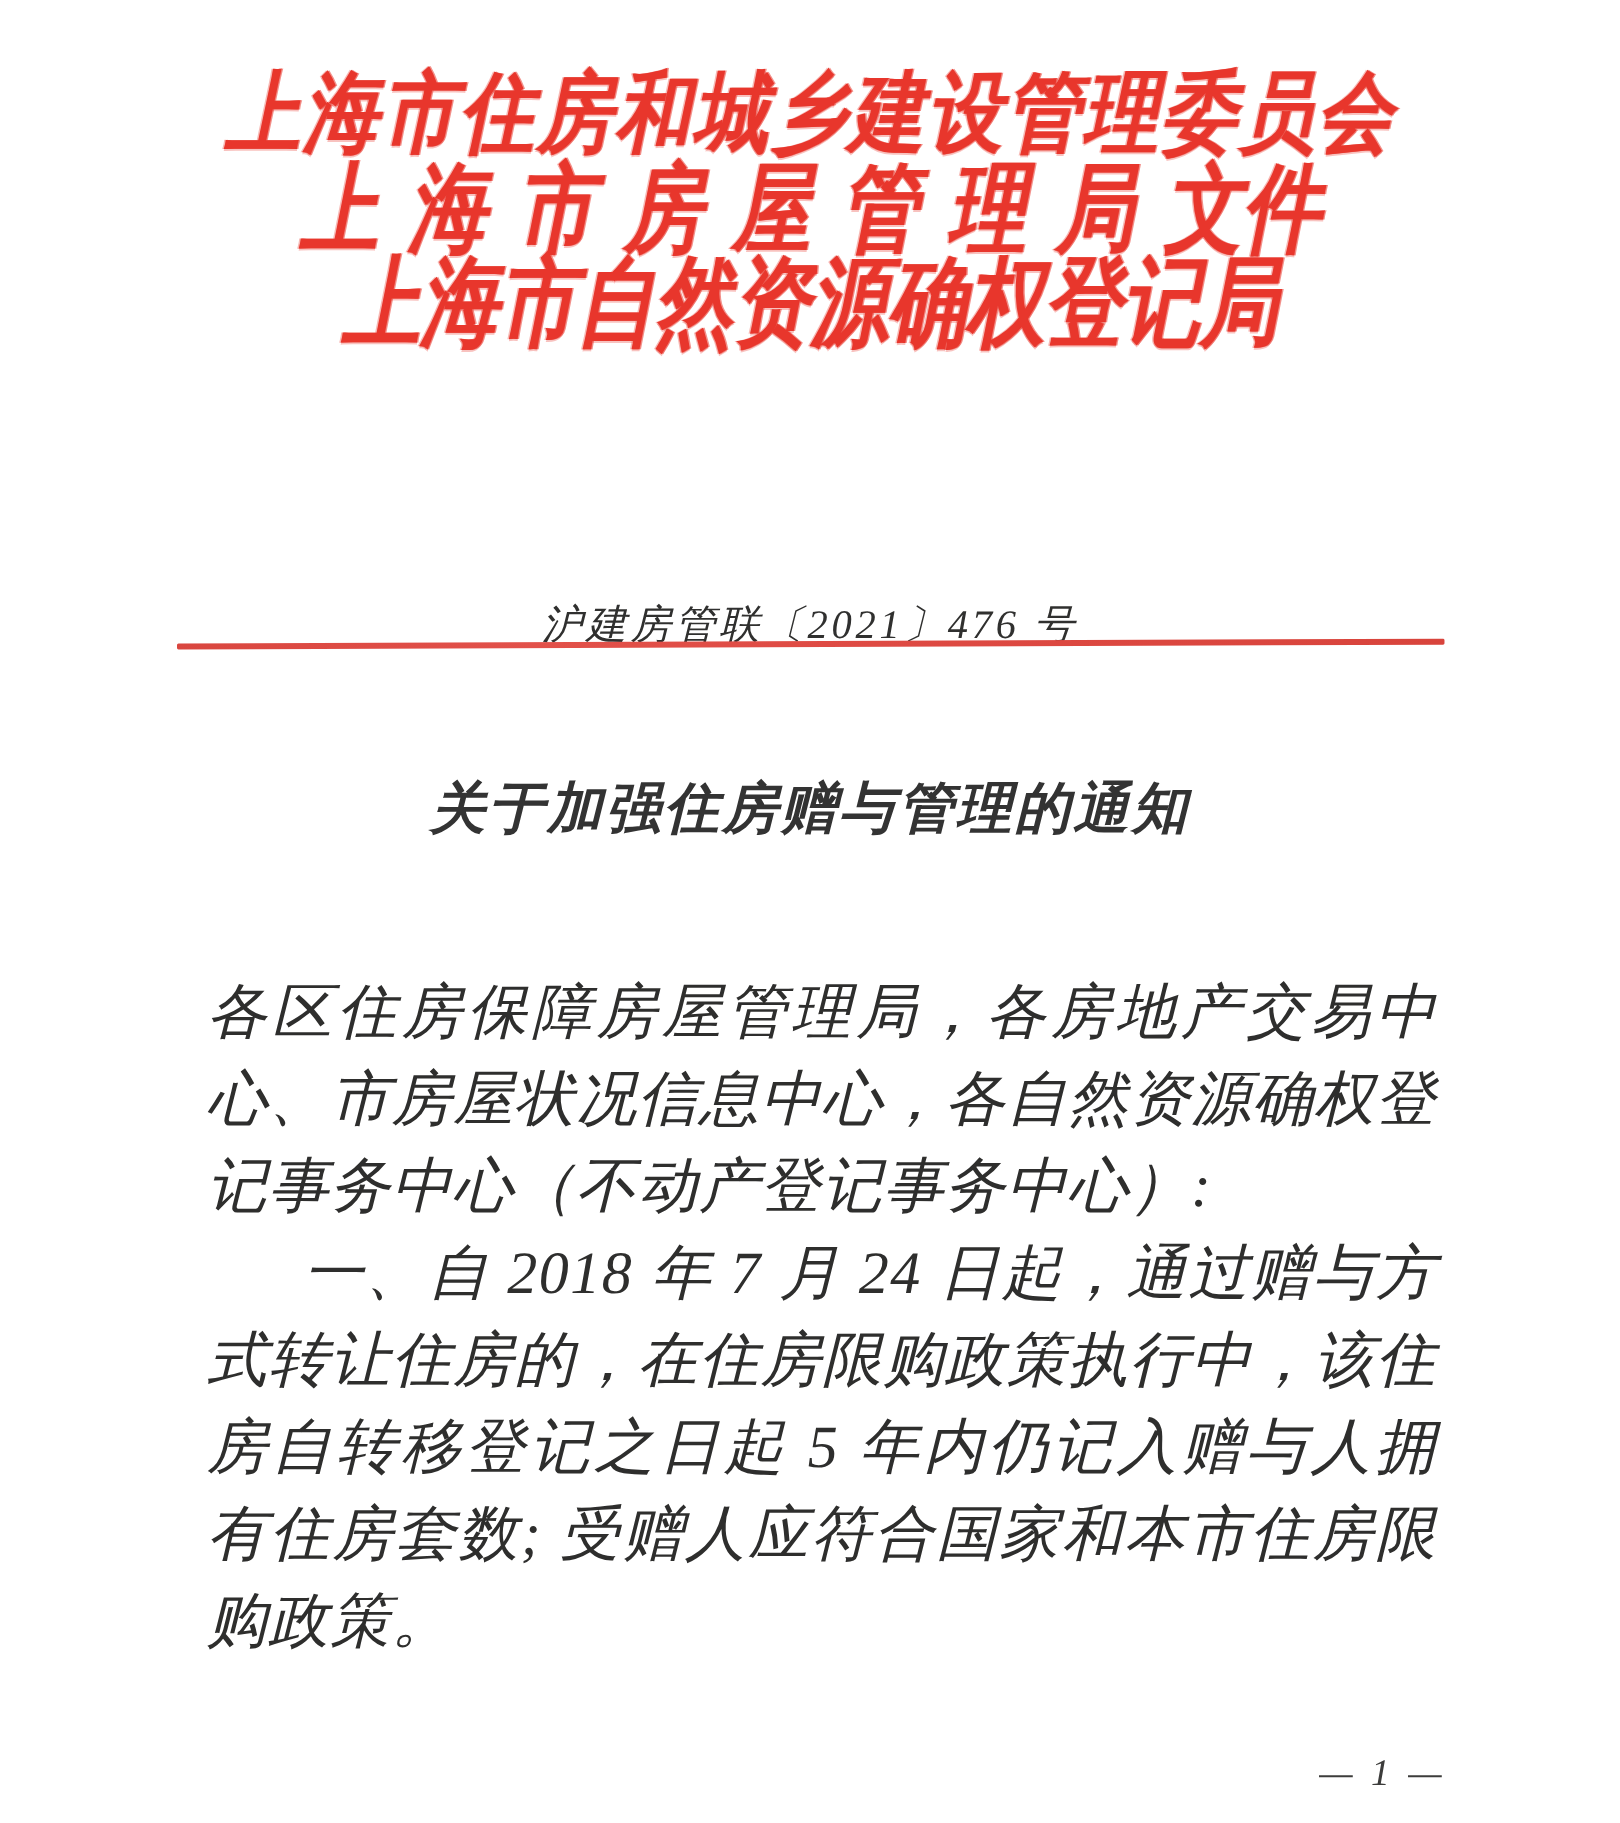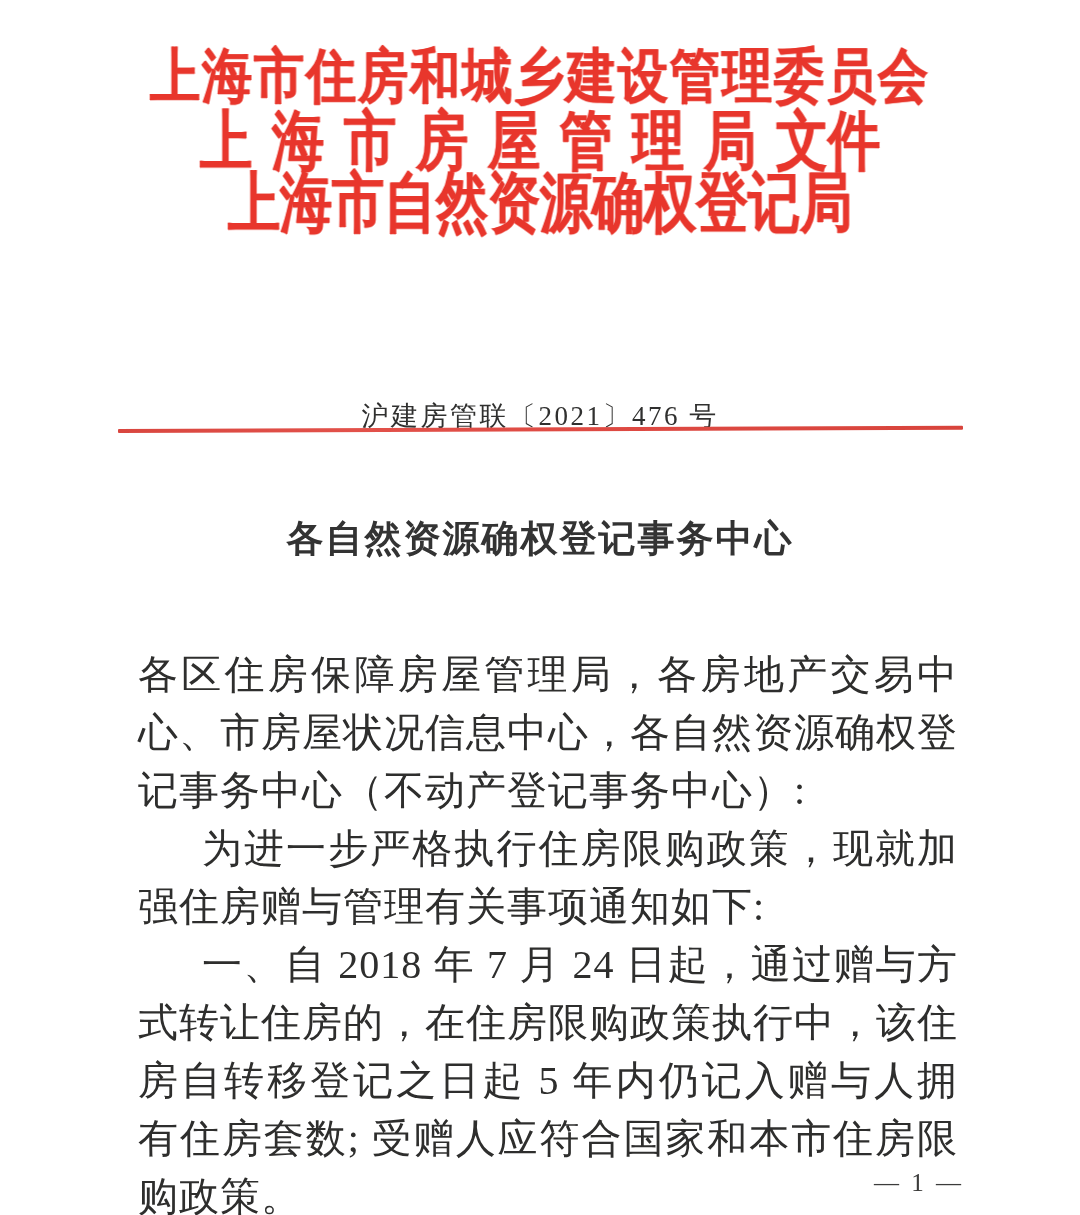--- a/index.html
+++ b/index.html
@@ -16,6 +16,7 @@
     background: #ffffff;
     overflow: hidden;
     font-family: "Liberation Serif", "DejaVu Serif", serif;
+    font-style: italic;
     -webkit-font-smoothing: antialiased;
   }
 

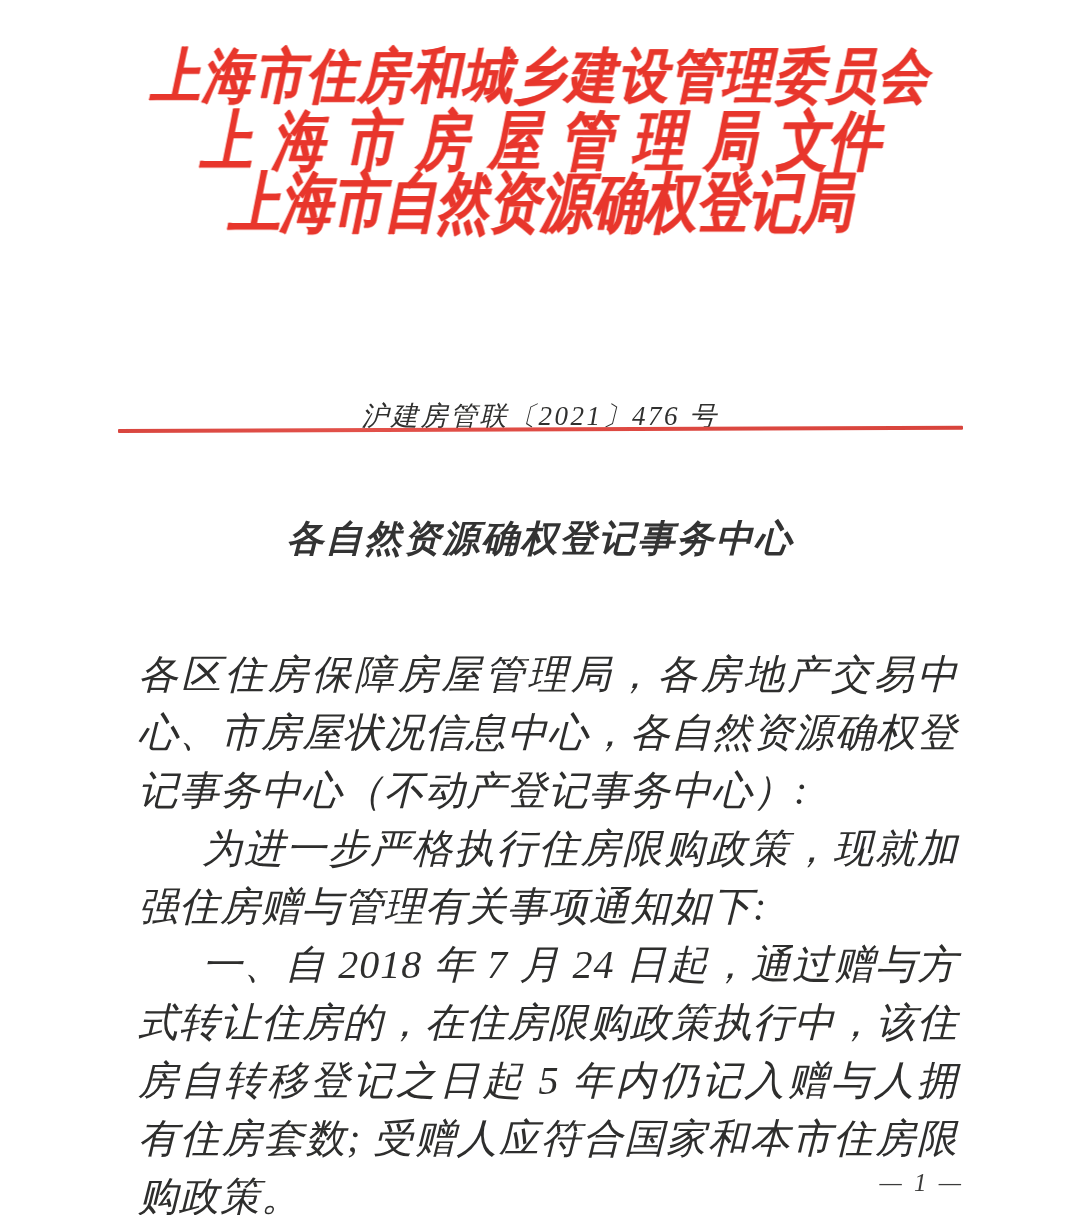--- a/index.html
+++ b/index.html
@@ -155,7 +155,7 @@
 
   <div class="red-rule"></div>
 
-  <div class="doc-title">各自然资源确权登记事务中心</div>
+  <div class="doc-title">关于加强住房赠与管理的通知</div>
 
   <div class="body-block">
     <p class="para">各区住房保障房屋管理局，各房地产交易中心、市房屋状况信息中心，各自然资源确权登记事务中心（不动产登记事务中心）:</p>

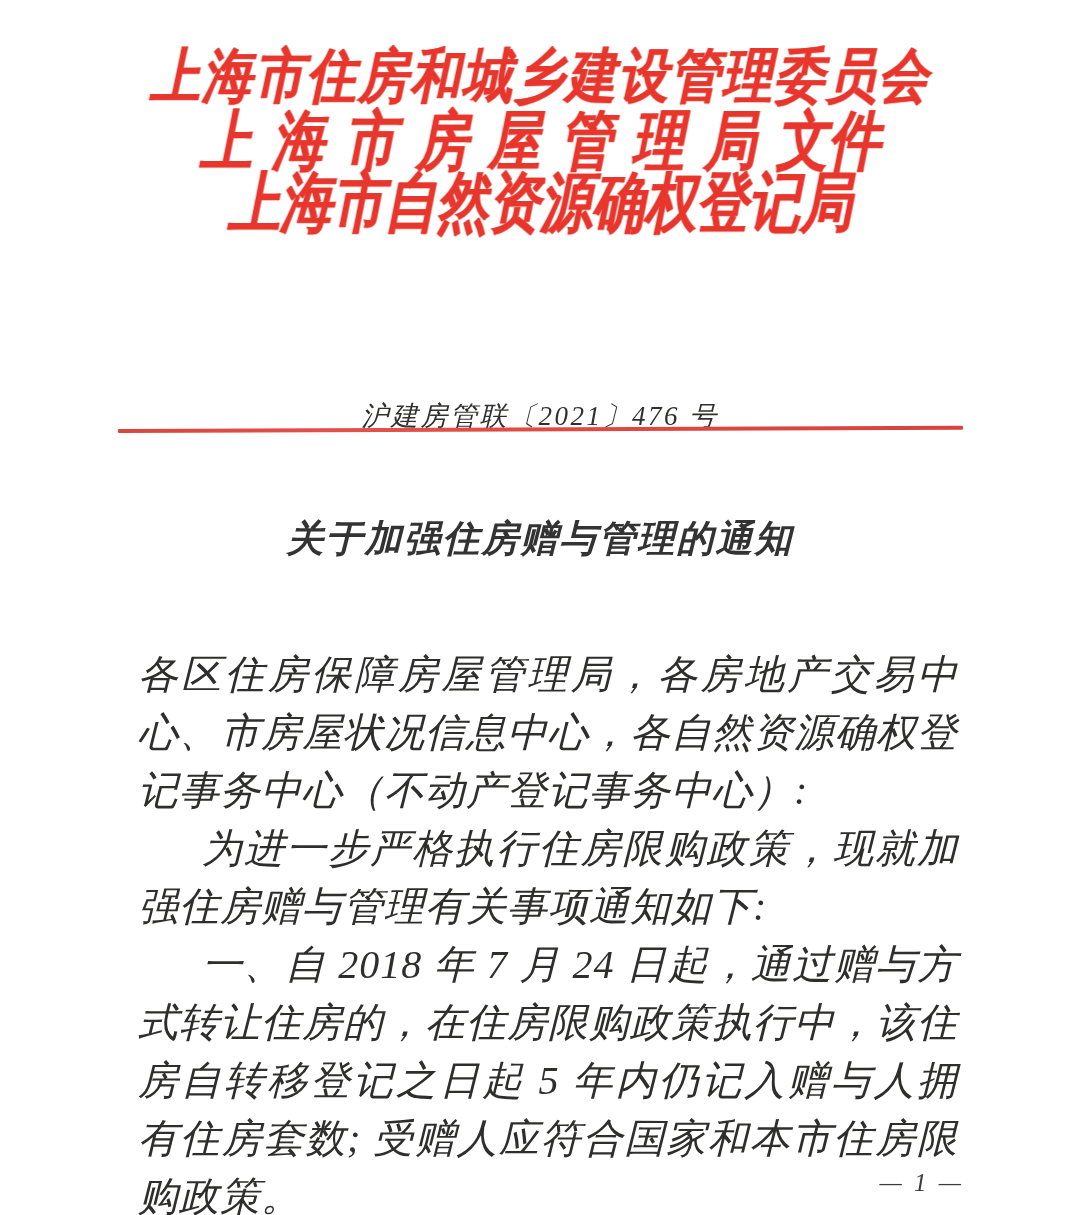--- a/index.html
+++ b/index.html
@@ -160,7 +160,6 @@
   <div class="body-block">
     <p class="para">各区住房保障房屋管理局，各房地产交易中心、市房屋状况信息中心，各自然资源确权登记事务中心（不动产登记事务中心）:</p>
 
-    <p class="para indent">为进一步严格执行住房限购政策，现就加强住房赠与管理有关事项通知如下:</p>
 
     <p class="para indent">一、自 2018 年 7 月 24 日起，通过赠与方式转让住房的，在住房限购政策执行中，该住房自转移登记之日起 5 年内仍记入赠与人拥有住房套数; 受赠人应符合国家和本市住房限购政策。</p>
   </div>

